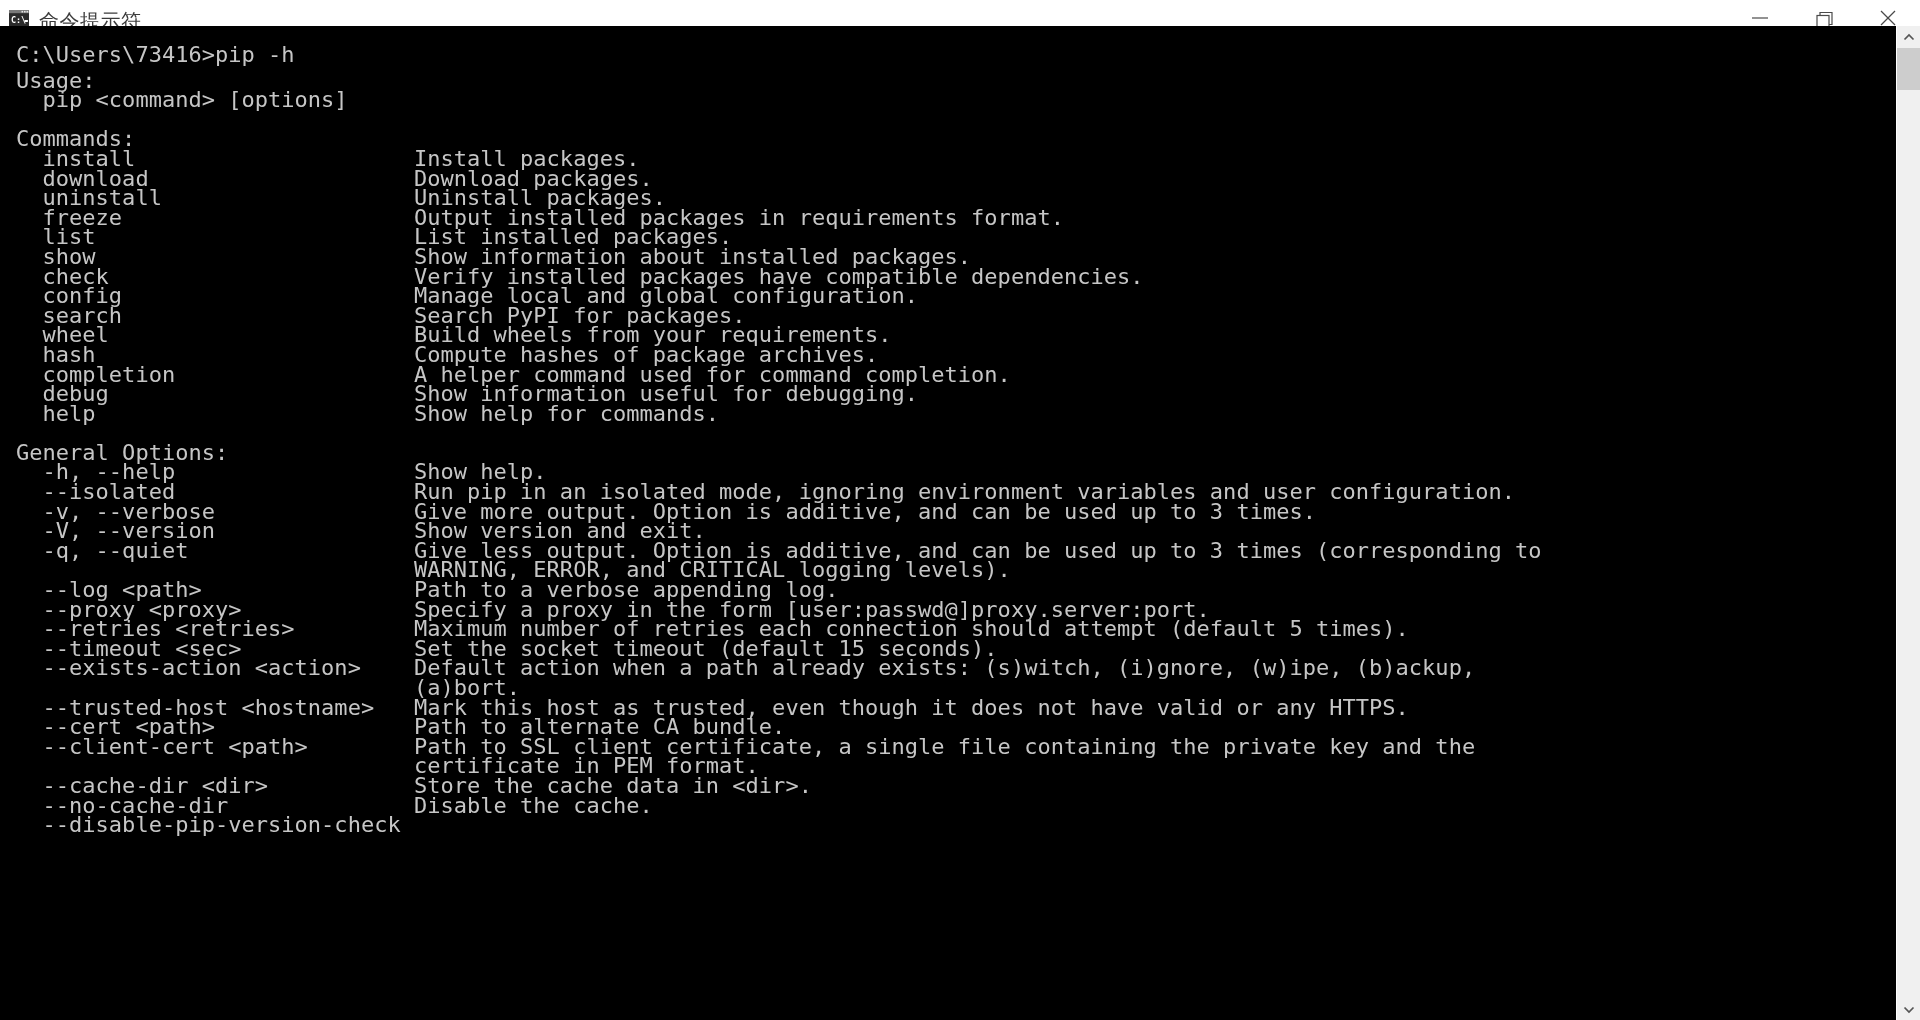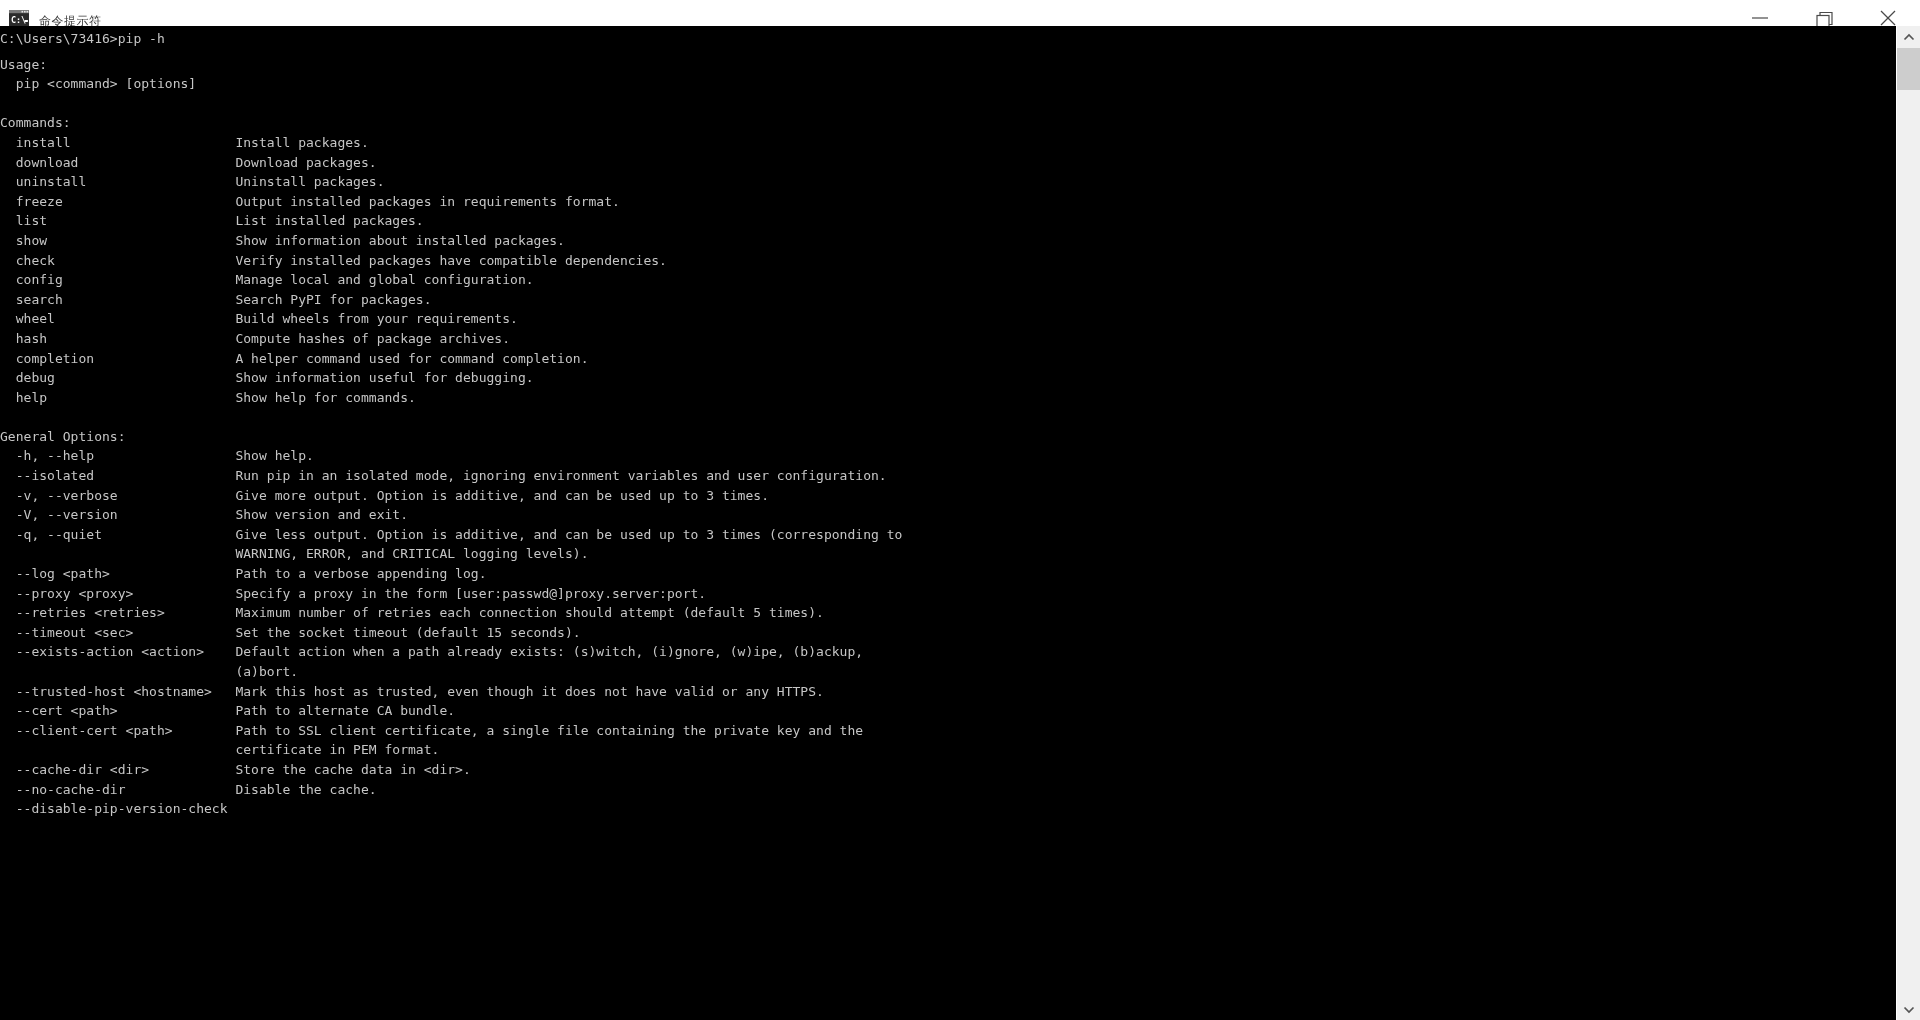--- a/index.html
+++ b/index.html
@@ -35,7 +35,7 @@
   }
   .tb-title {
     font-family: "DejaVu Sans", "Liberation Sans", sans-serif;
-    font-size: 12px;
+    font-size: 20px;
     color: #3b3b3b;
     letter-spacing: 0.5px;
     white-space: nowrap;

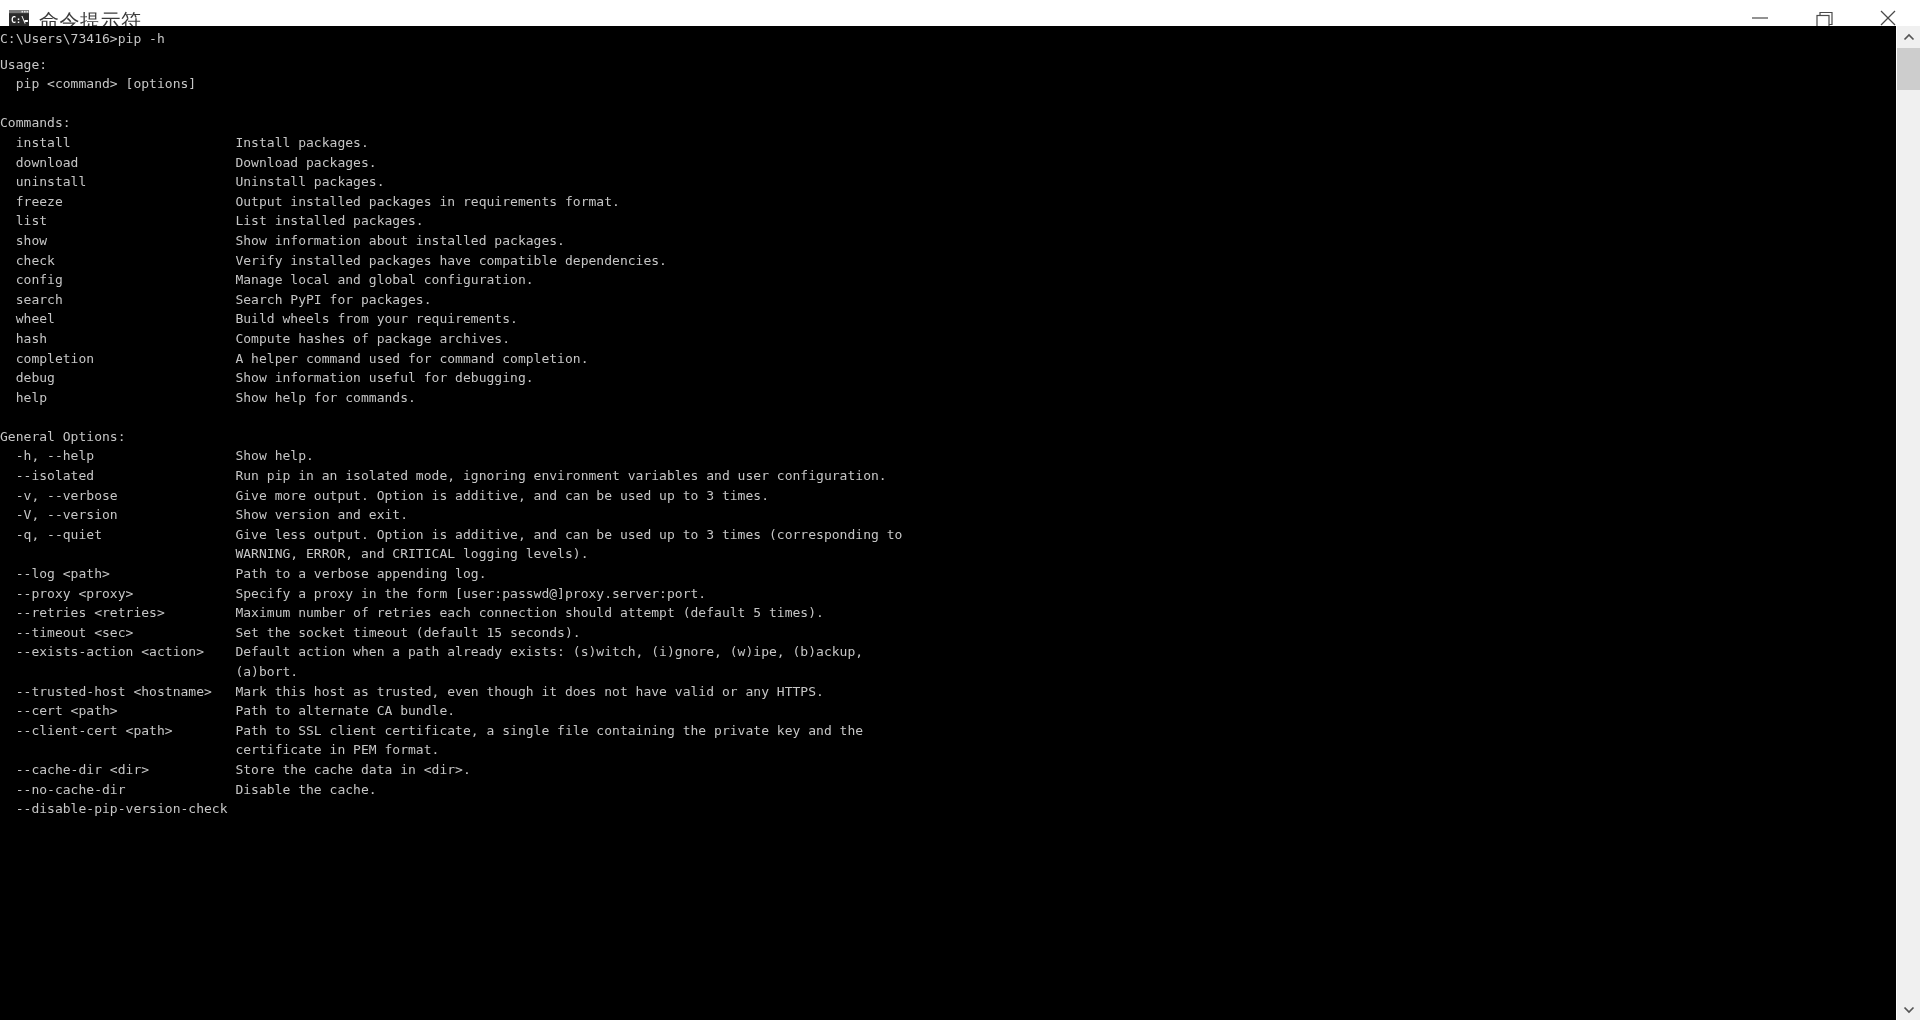--- a/index.html
+++ b/index.html
@@ -67,11 +67,11 @@
     position: absolute;
     top: 3px;
     left: 0;
-    margin: 0;
+    margin: 16px;
     padding: 0;
     color: #c6c6c6;
     font-family: "DejaVu Sans Mono", "Liberation Mono", monospace;
-    font-size: 13px;
+    font-size: 22px;
     line-height: 19.6px;
     white-space: pre;
     letter-spacing: 0.02px;

